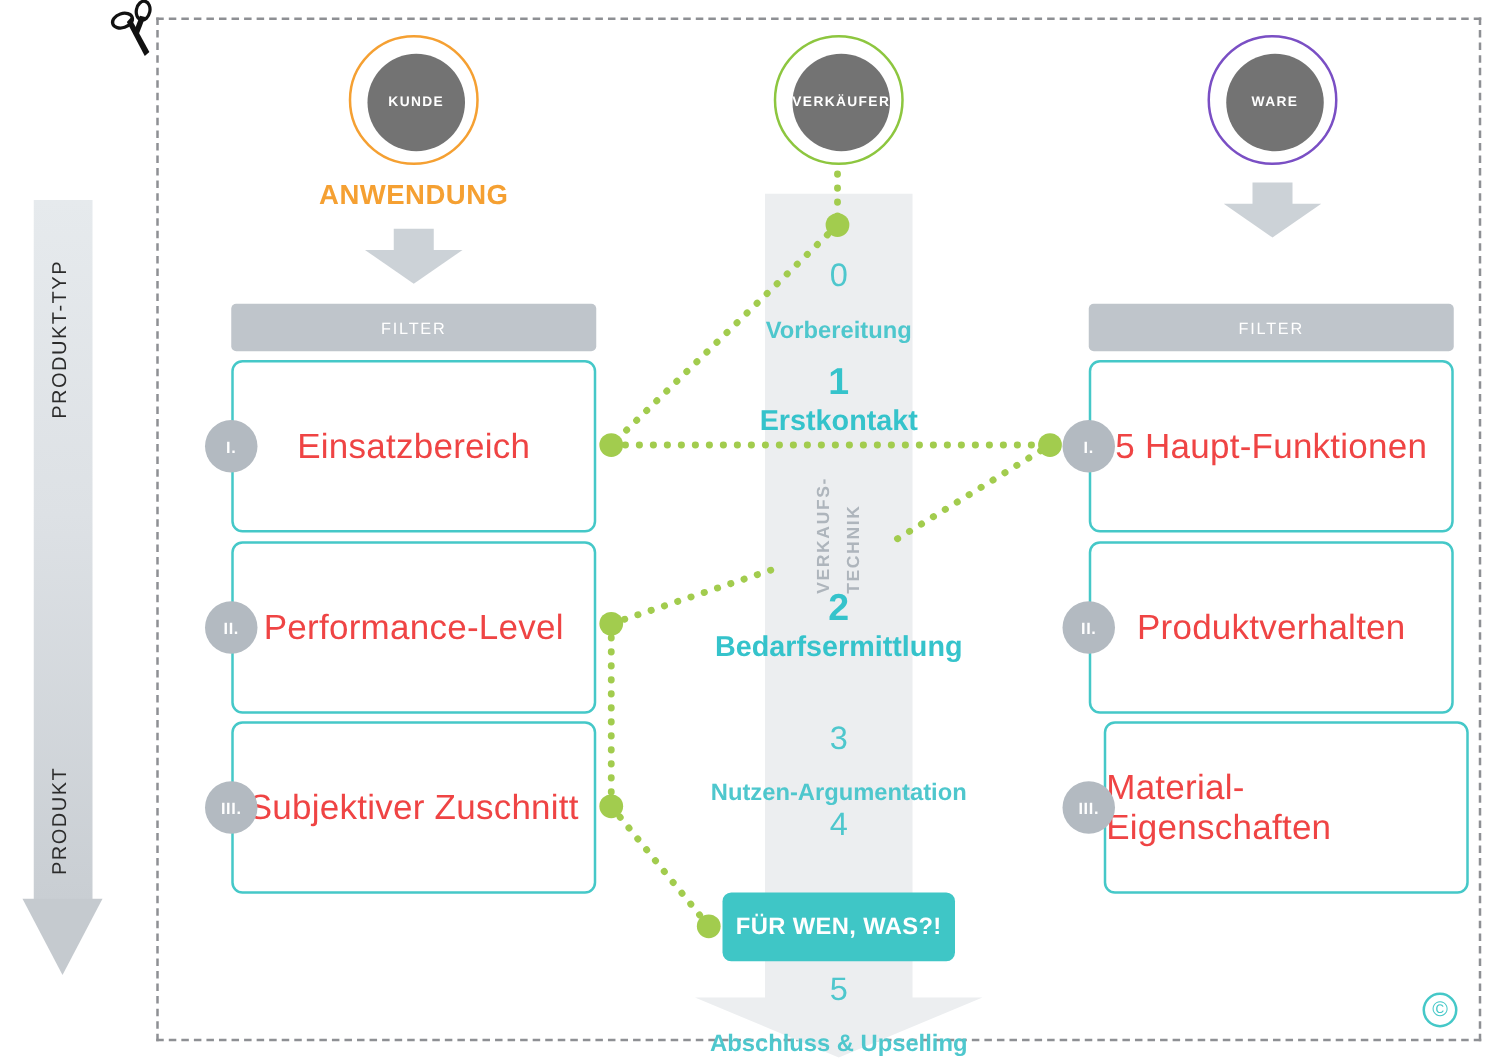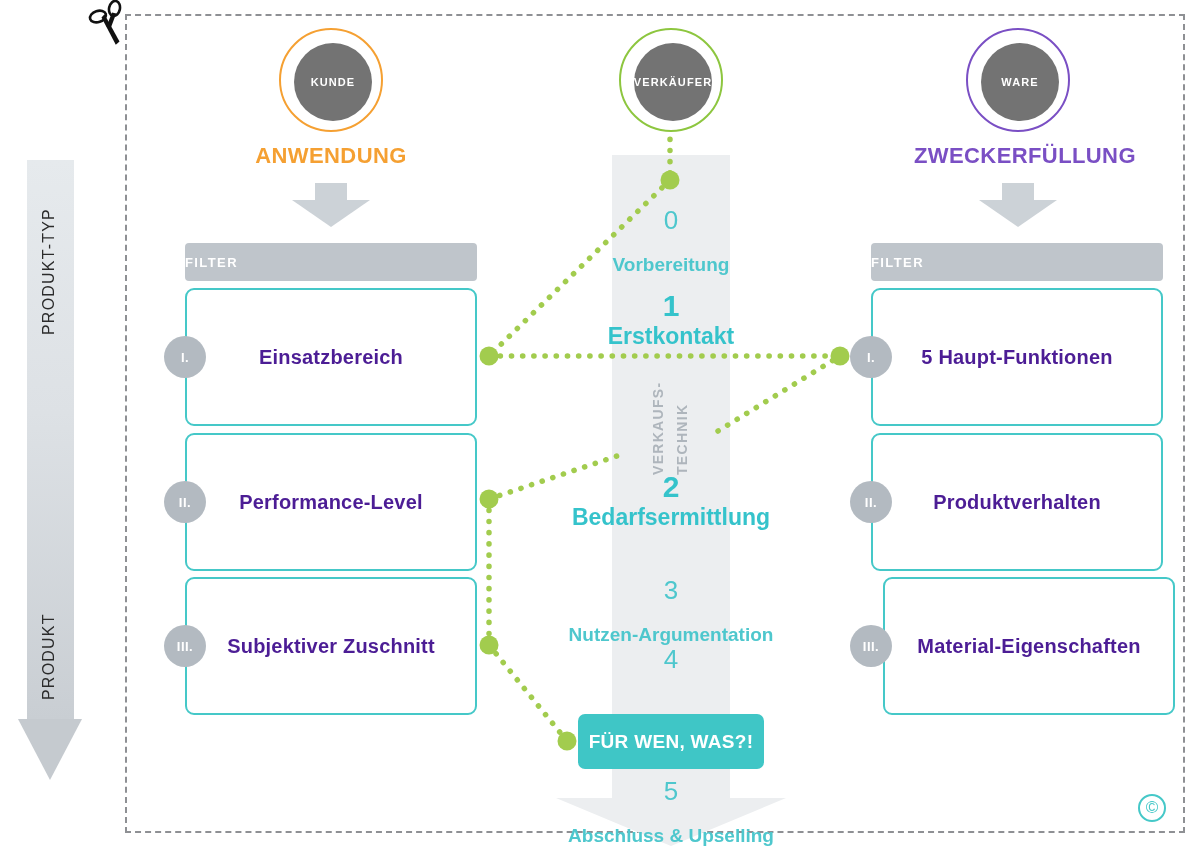--- a/index.html
+++ b/index.html
@@ -266,7 +266,6 @@
         <span>WARE</span>
       </div>
     </div>
-    <div class="col-title" style="color:#7A4FC4;">ZWECKERFÜLLUNG</div>
     <div class="down-arrow">
       <div class="ds"></div>
         <div class="dh"></div>

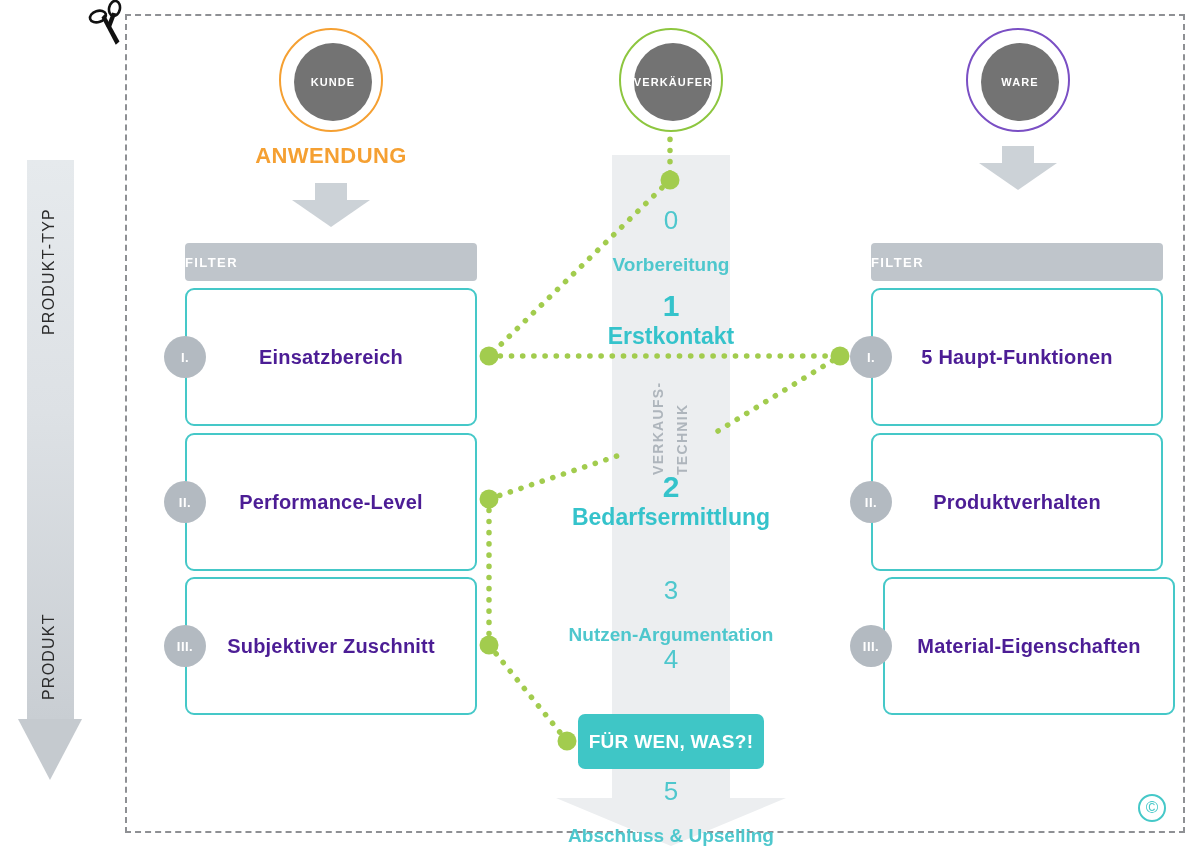--- a/index.html
+++ b/index.html
@@ -95,8 +95,8 @@
   
   .filter-bar{
     position:absolute;height:38px;border-radius:4px;background:#bfc5cb;
-    display:flex;align-items:center;justify-content:flex-start;
-    color:#ffffff;font-size:13px;font-weight:700;letter-spacing:1.4px;
+    display:flex;align-items:center;justify-content:center;
+    color:#ffffff;font-size:13px;font-weight:400;letter-spacing:1.4px;
   }
 
   

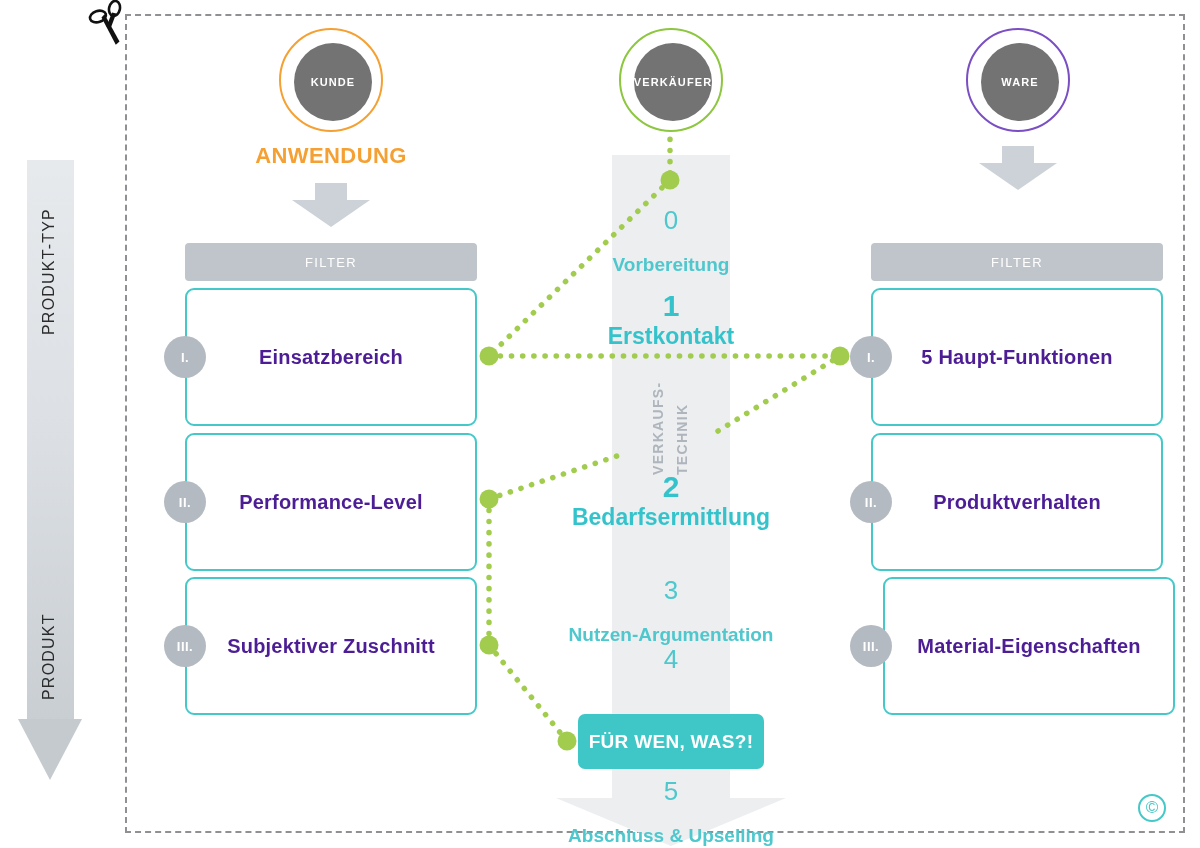--- a/index.html
+++ b/index.html
@@ -107,7 +107,7 @@
     display:flex;align-items:center;justify-content:center;
   }
   .sbox .txt{
-    font-size:20px;color:#4c1d95;font-weight:700;letter-spacing:.2px;
+    font-size:28px;color:#ef4444;font-weight:400;letter-spacing:.2px;
   }
   .rom{
     position:absolute;width:42px;height:42px;border-radius:50%;

